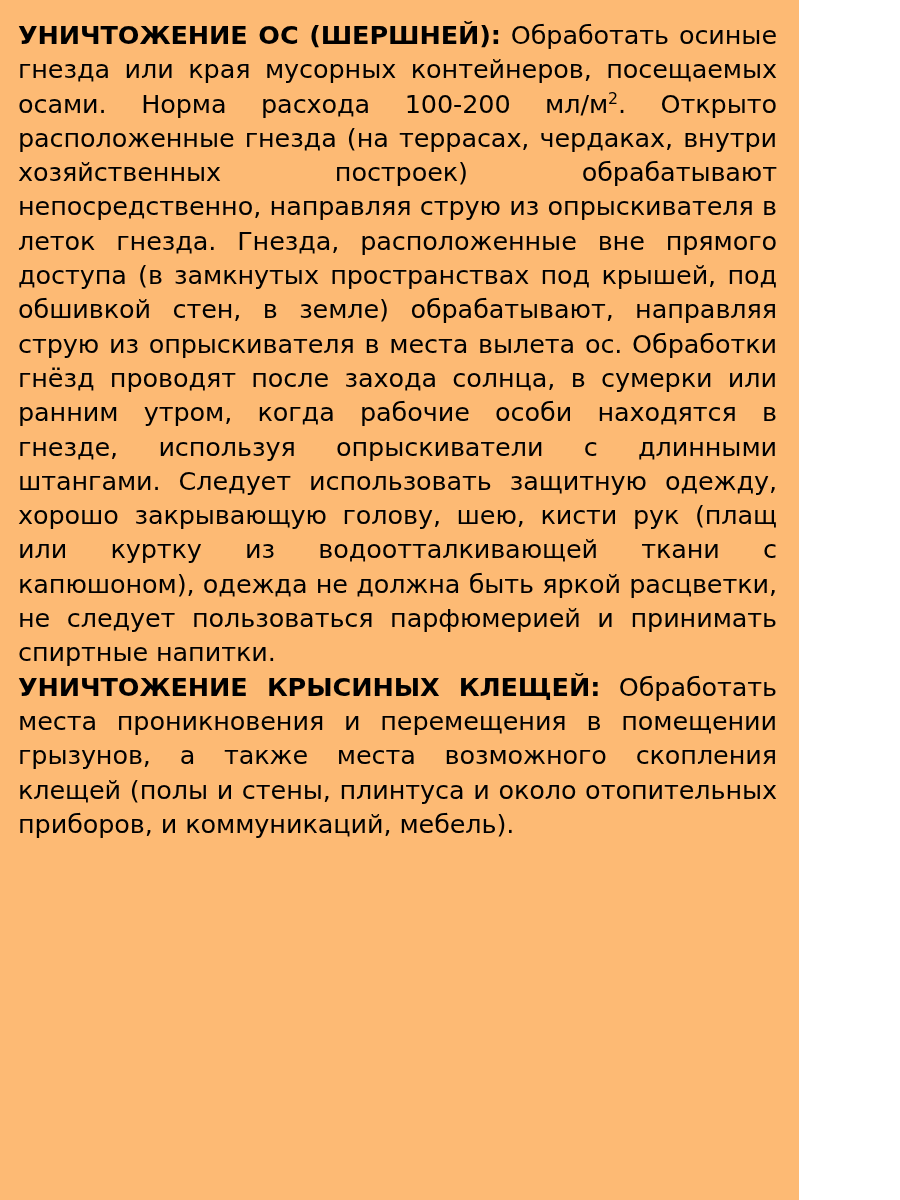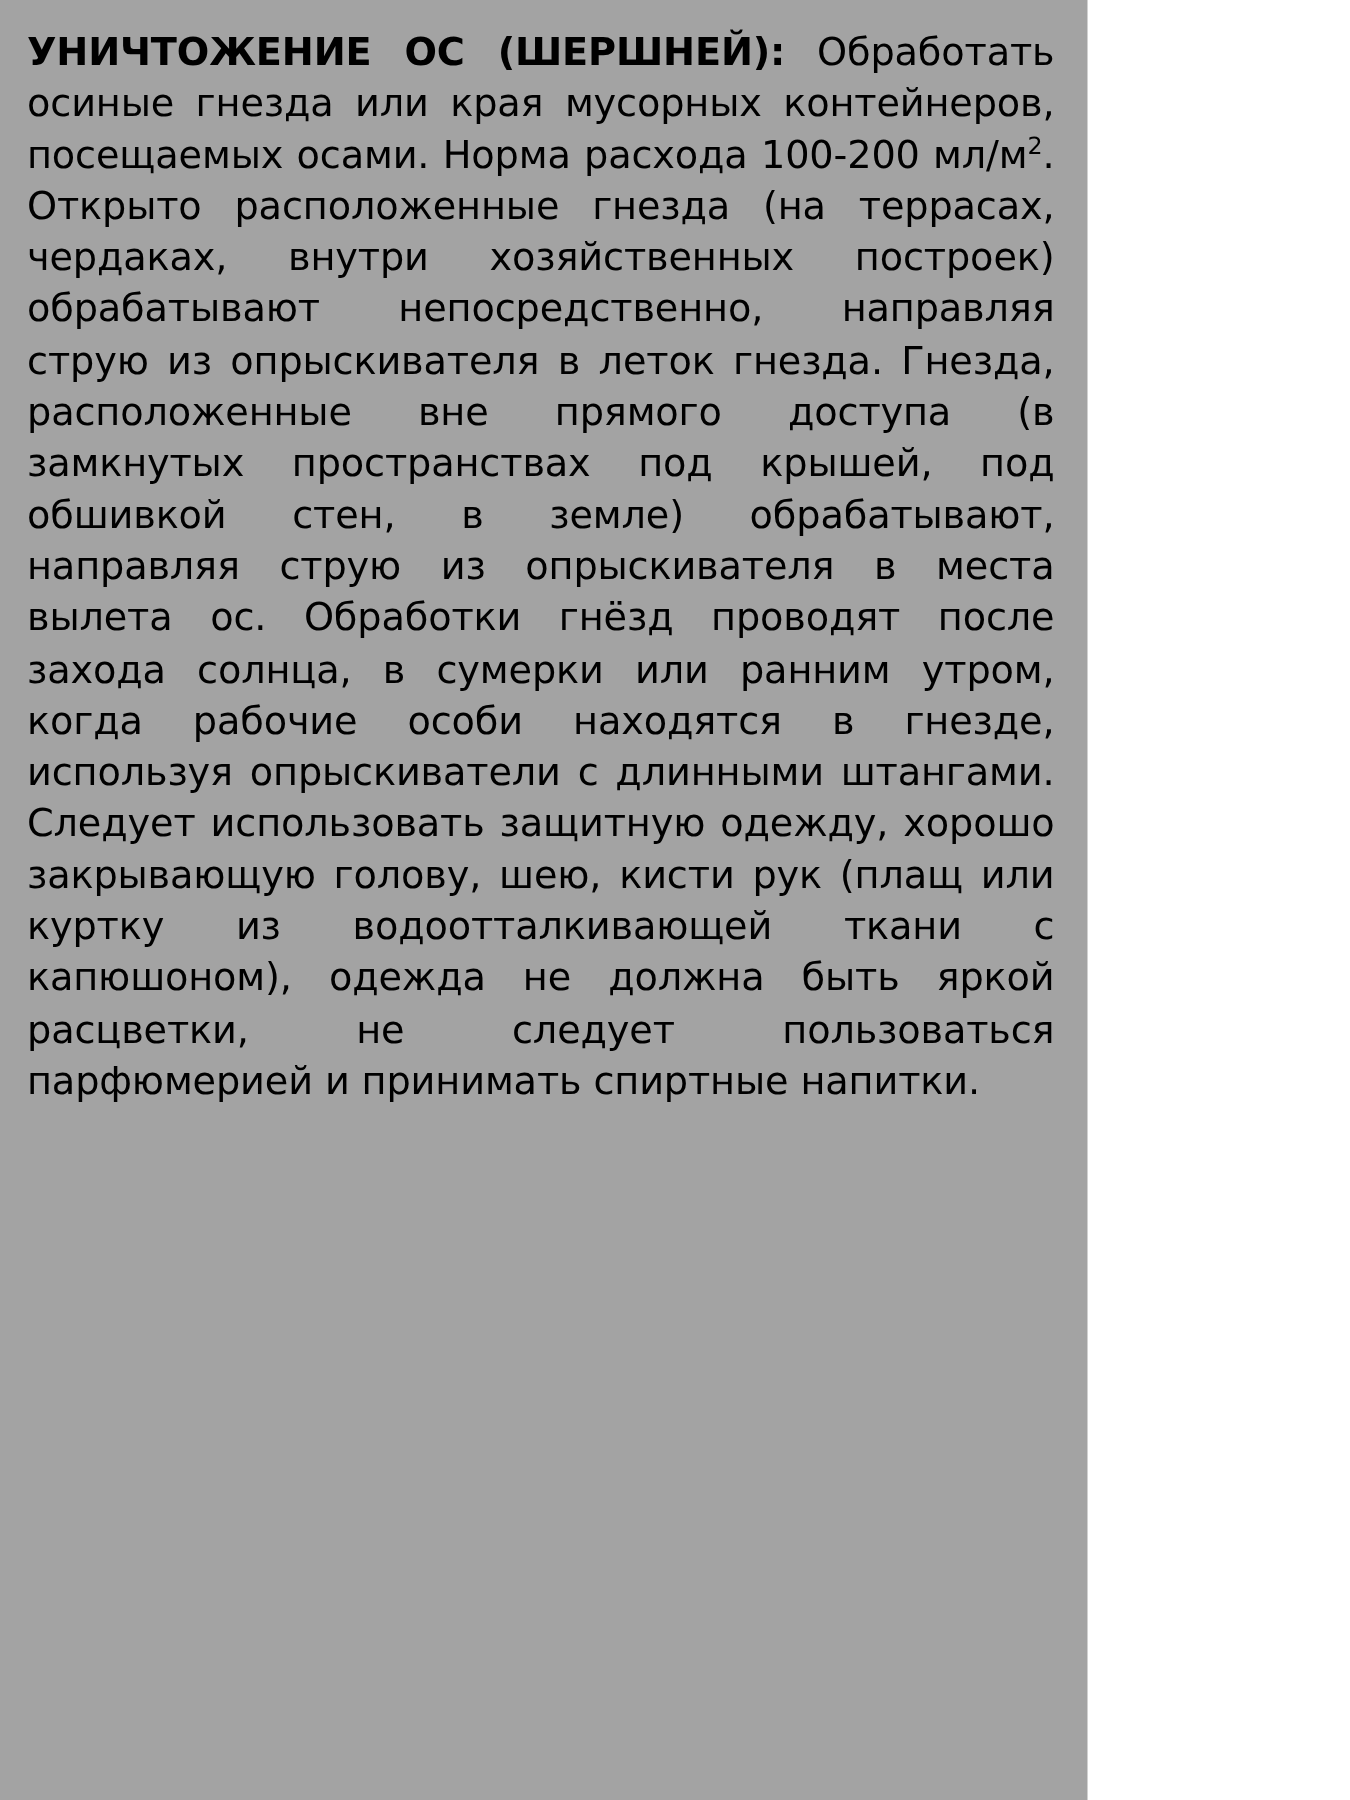--- a/index.html
+++ b/index.html
@@ -16,10 +16,10 @@
   }
   .page {
     box-sizing: border-box;
-    width: 725px;
+    width: 799px;
     height: 1200px;
     padding: 18px 22px 0 18px;
-    background: #a3a3a3;
+    background: #fdba74;
   }
   .para {
     font-size: 25.5px;

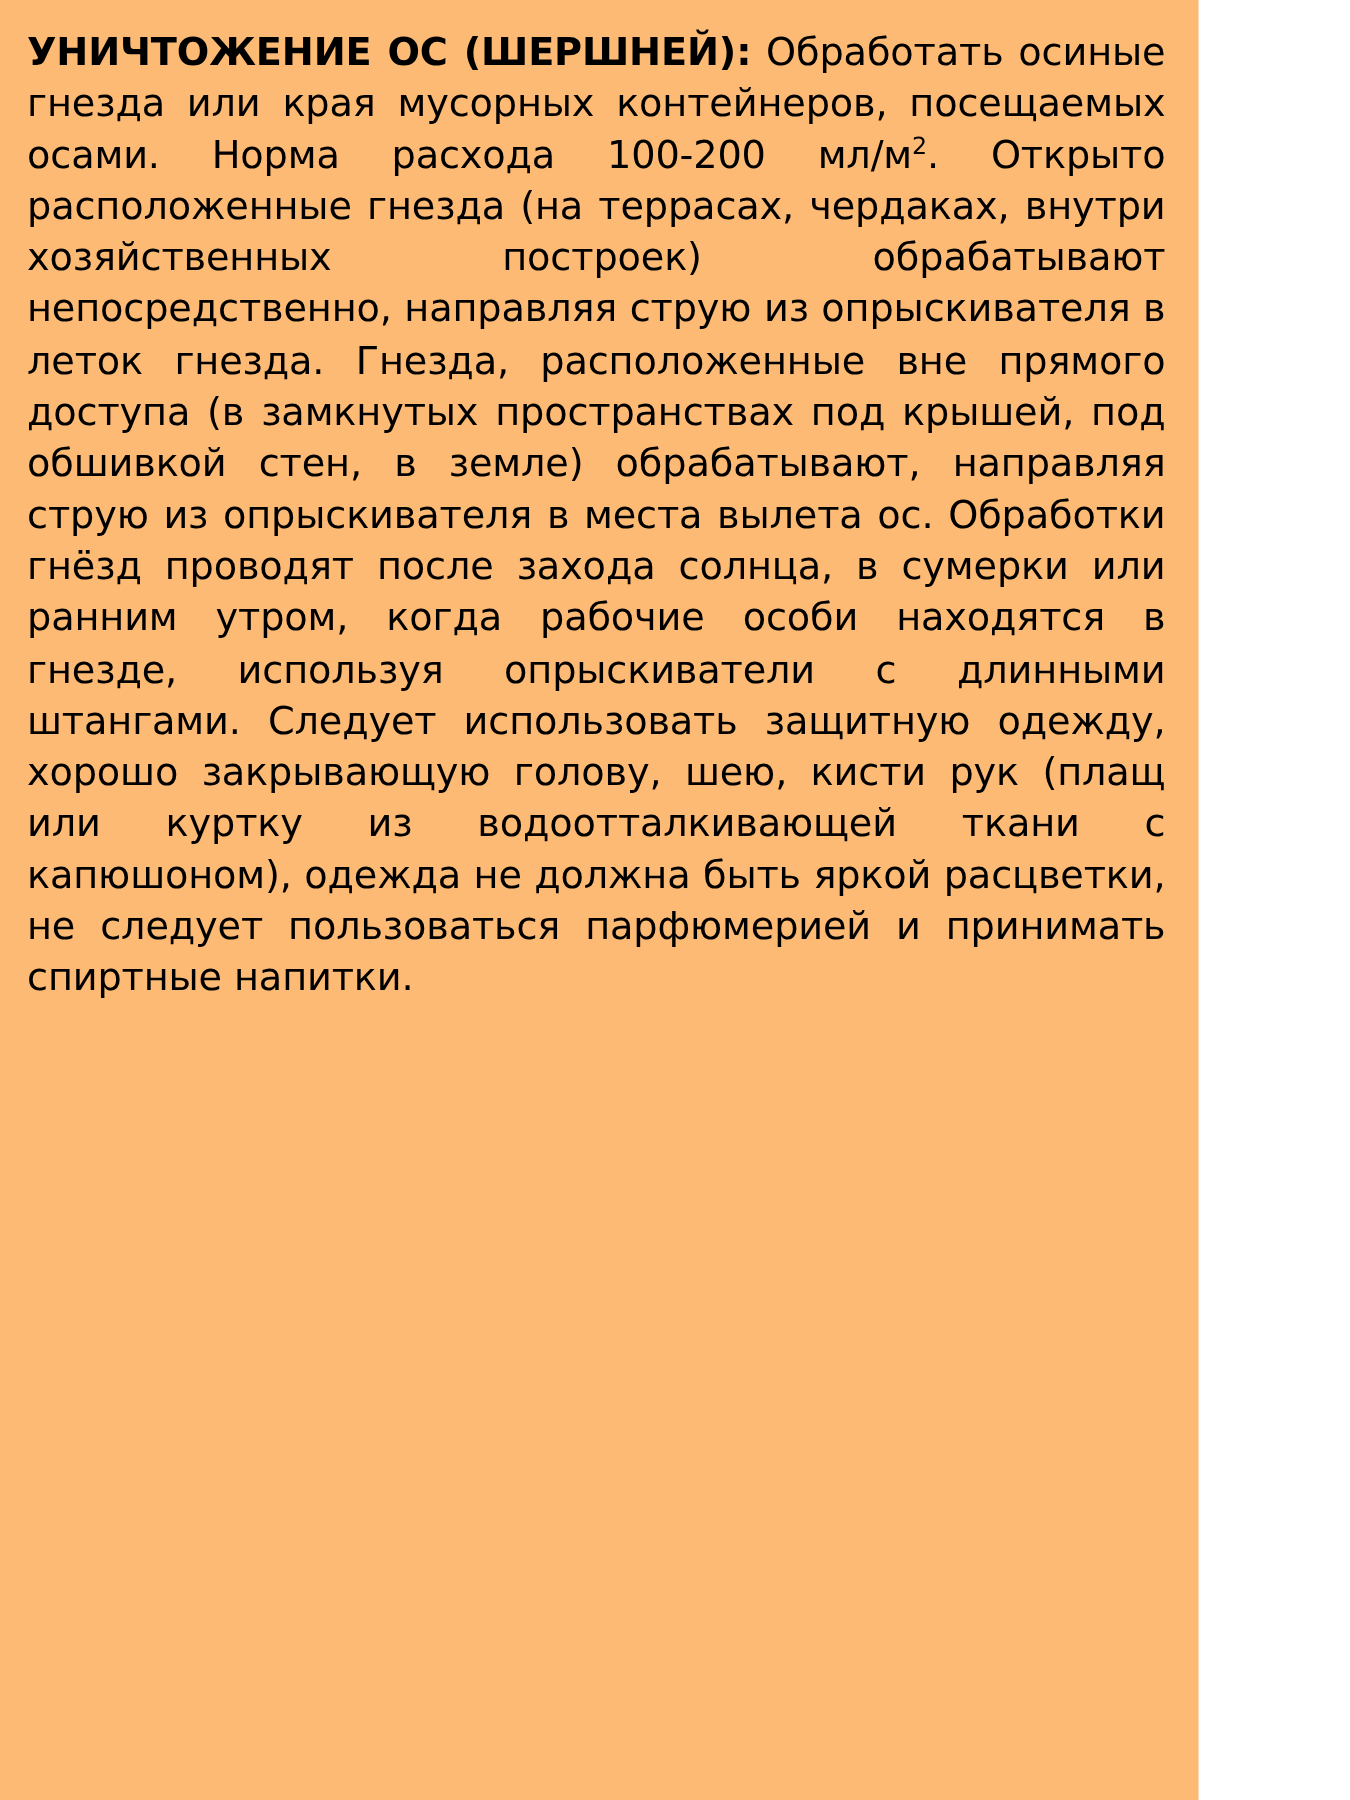--- a/index.html
+++ b/index.html
@@ -55,6 +55,9 @@
   </p>
 
 
+  <p class="para block-gap">
+    <span class="heading">УНИЧТОЖЕНИЕ КРЫСИНЫХ КЛЕЩЕЙ:</span><span> Обработать места проникновения и перемещения в помещении грызунов, а также места возможного скопления клещей (полы и стены, плинтуса и около отопительных приборов, и коммуникаций, мебель).</span>
+  </p>
 
 </div>
 

